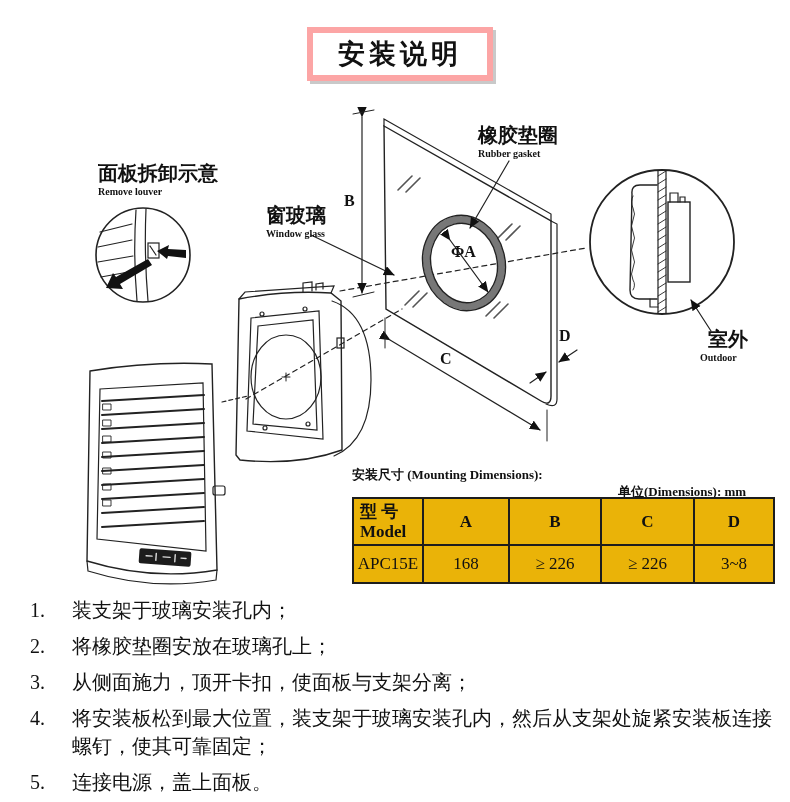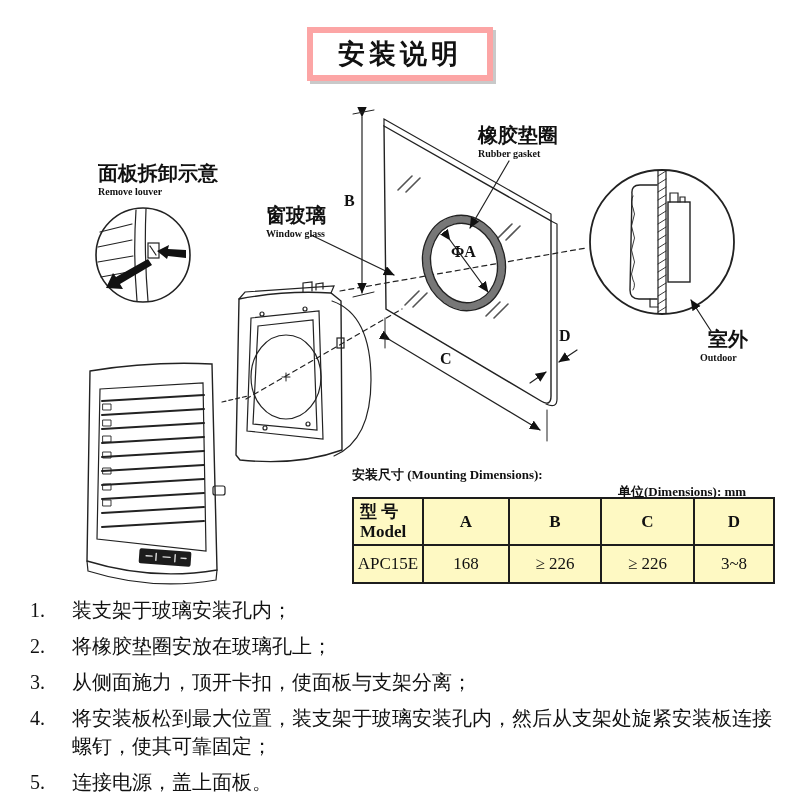--- a/index.html
+++ b/index.html
@@ -19,7 +19,7 @@
   table.dims{position:absolute;left:352px;top:497px;border-collapse:collapse;
         table-layout:fixed;width:421px;}
   table.dims th,table.dims td{border:2px solid #1d1d1d;text-align:center;
-        font-size:17px;padding:0;background:#fef9c3;}
+        font-size:17px;padding:0;background:#eab308;}
   table.dims th{height:45px;font-weight:bold;}
   table.dims td{height:36px;margin-left:21px;}
   .model-th{text-align:left !important;padding-left:6px !important;font-size:16px;line-height:1.15;}

